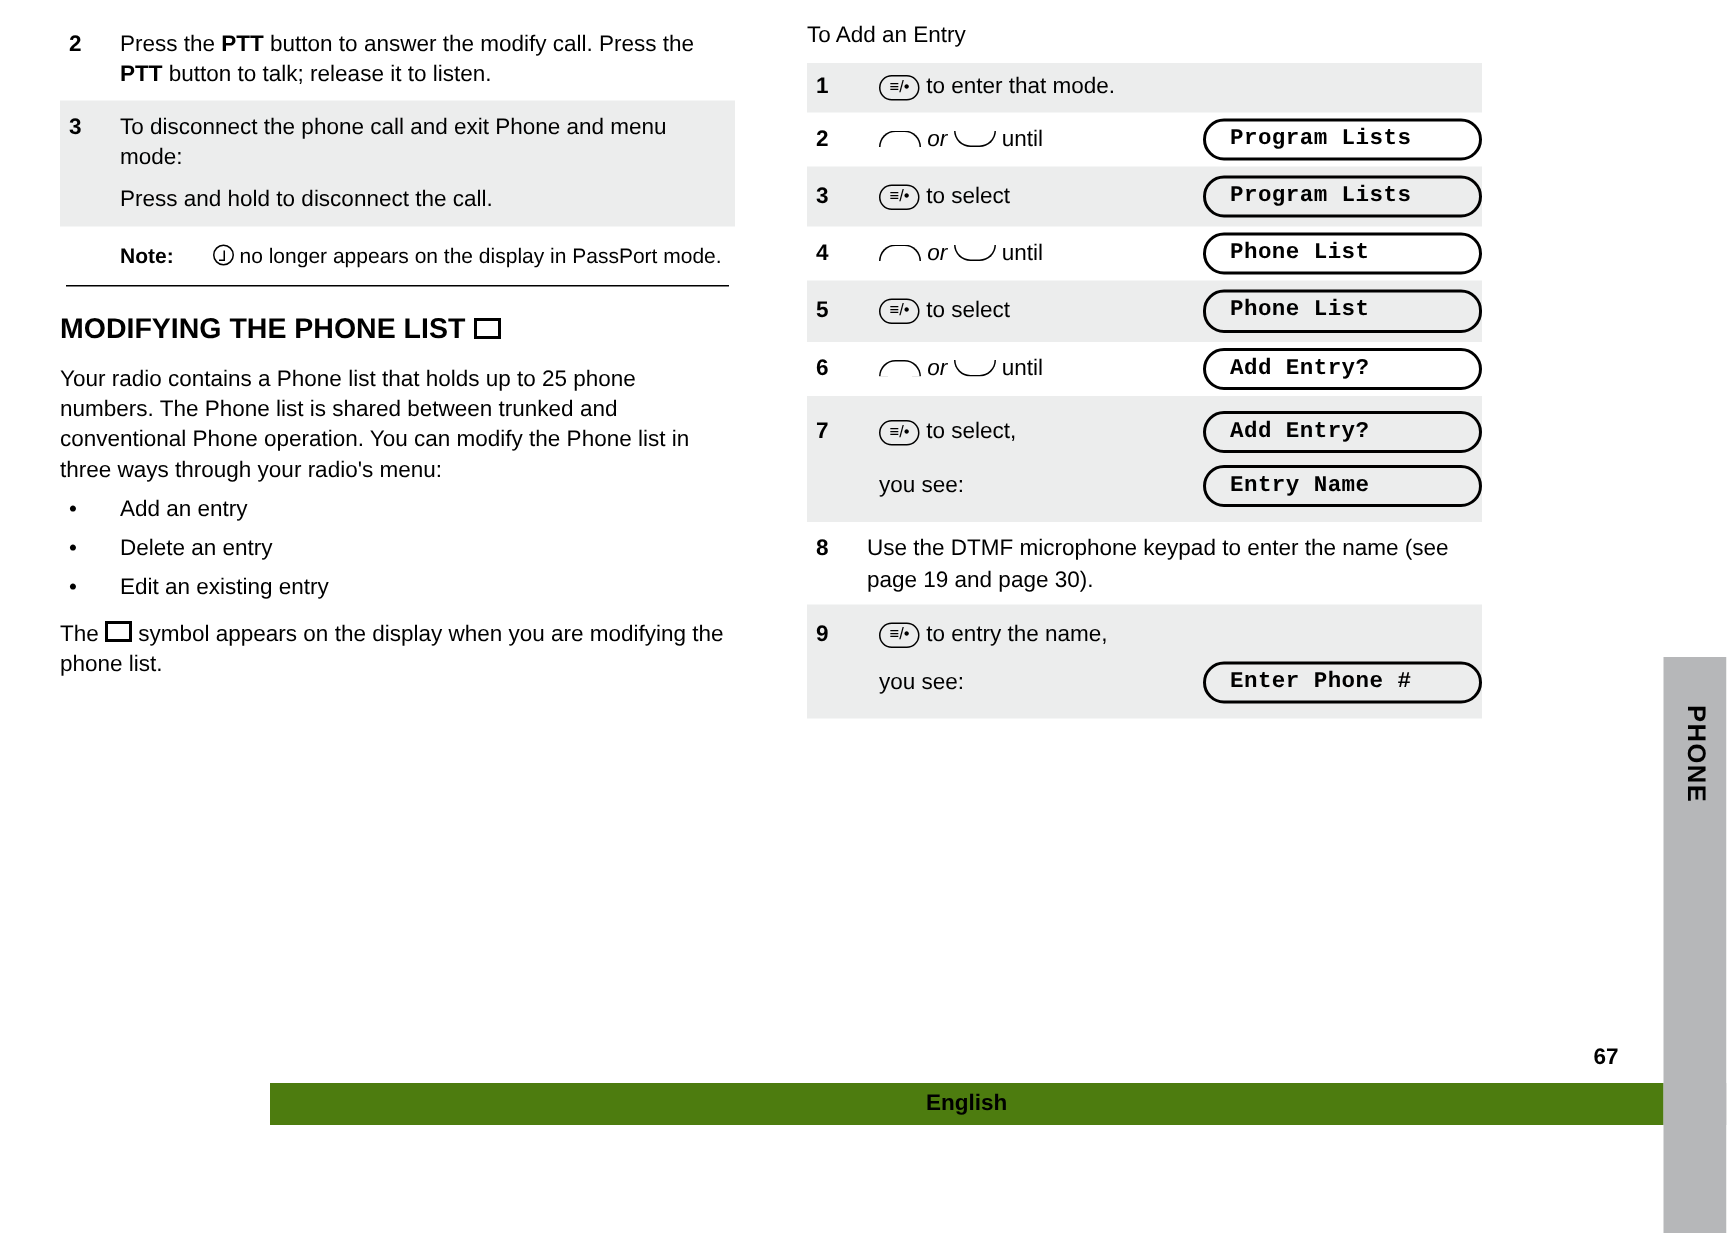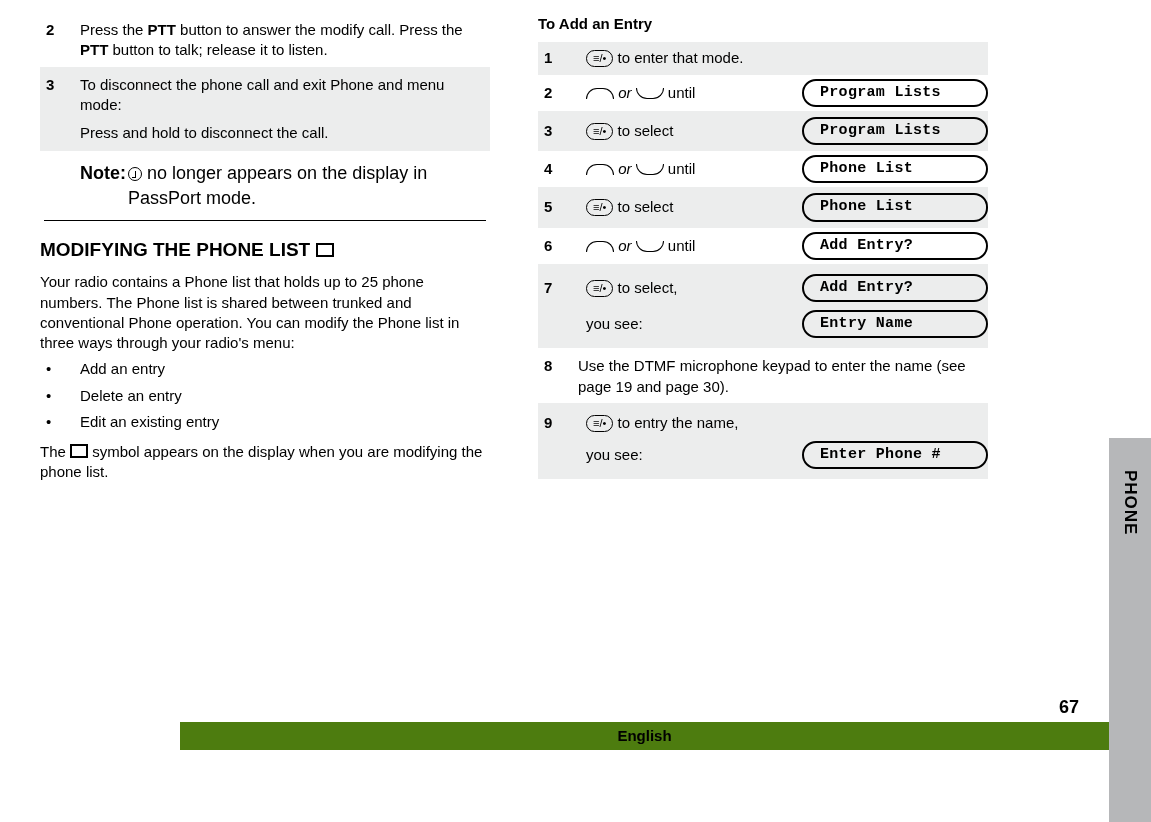--- a/index.html
+++ b/index.html
@@ -14,7 +14,7 @@
 .note-lbl{font-weight:bold}
 hr.sep{border:none;border-top:1px solid #000;margin:10px 4px}
 .h2{font-size:19px;font-weight:bold;margin:16px 0 10px}
-.h3{font-weight:bold;margin:0 0 8px}
+.h3{font-weight:normal;margin:0 0 8px}
 .bullets{margin:4px 0 10px}
 .bullets .step .num{font-weight:normal}
 .action-row{display:flex;align-items:center;gap:14px;padding:4px 0}

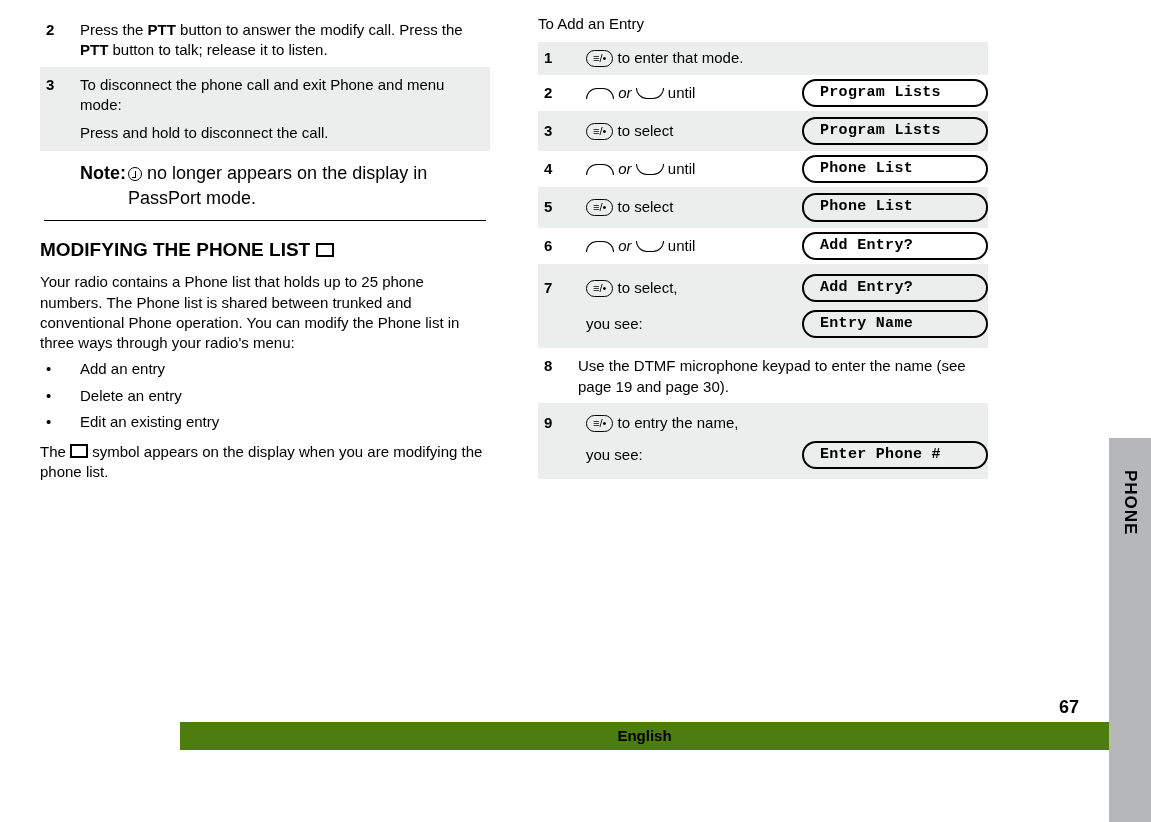--- a/index.html
+++ b/index.html
@@ -10,7 +10,7 @@
 .step.shade{background:#eceded;padding:8px 0}
 .num{width:34px;font-weight:bold;flex:none;padding-left:6px}
 .body{flex:1;padding-right:10px}
-.note-row{display:flex;gap:2px;margin:10px 2px 0 0;font-size:18px}
+.note-row{display:flex;gap:26px;margin:10px 2px 0 0;font-size:14px}
 .note-lbl{font-weight:bold}
 hr.sep{border:none;border-top:1px solid #000;margin:10px 4px}
 .h2{font-size:19px;font-weight:bold;margin:16px 0 10px}

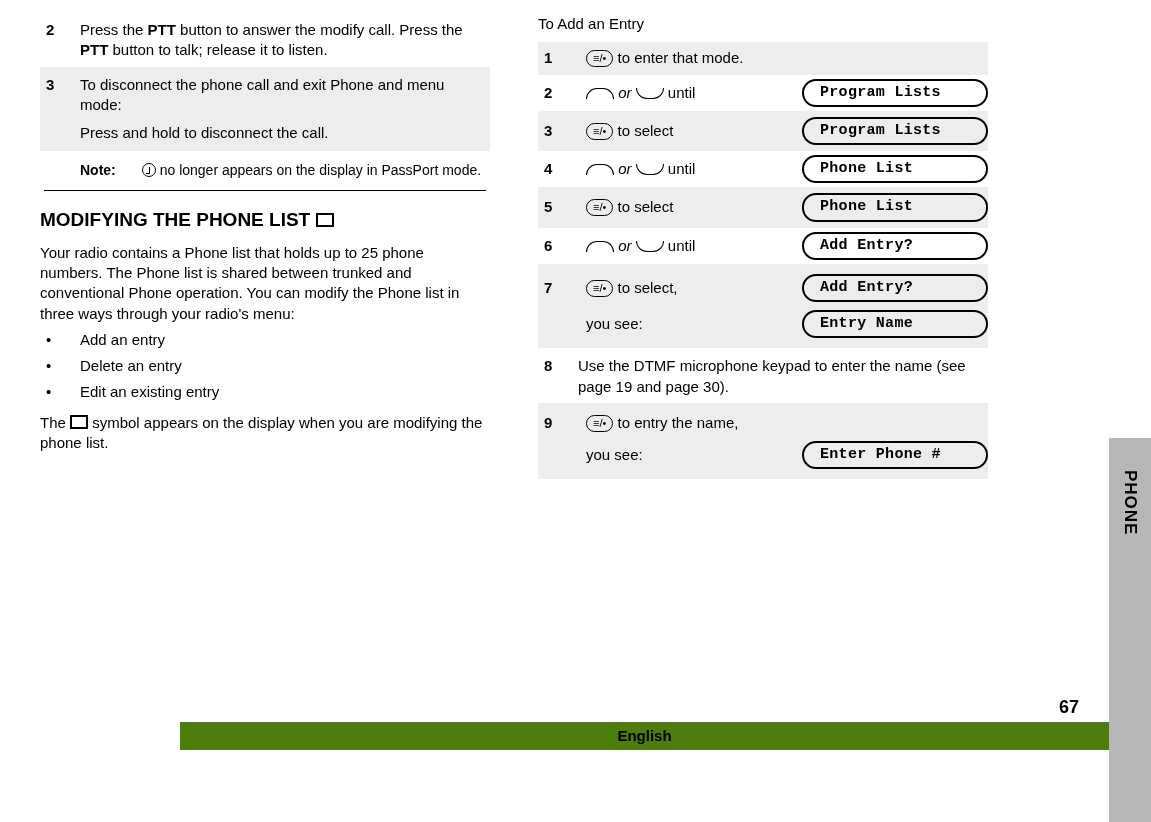--- a/index.html
+++ b/index.html
@@ -25,7 +25,7 @@
 .action-pad{padding:6px 0}
 .tab{position:absolute;right:0;top:438px;width:42px;height:130px;background:#b6b7b9;display:flex;align-items:center;justify-content:center}
 .tab span{writing-mode:vertical-rl;font-weight:bold;font-size:17px;letter-spacing:1px}
-.pagenum{position:absolute;right:72px;top:695px;font-weight:bold;font-size:18px}
+.pagenum{position:absolute;right:72px;top:695px;font-weight:bold;font-size:15px}
 .lang-bar{position:absolute;left:180px;right:0;top:722px;height:28px;display:flex}
 .lang-bar .b1{flex:1;background:#4d7c0f;display:flex;align-items:center;justify-content:center;font-weight:bold;font-size:15px}
 .lang-bar .b2{width:42px;background:#b6b7b9}

